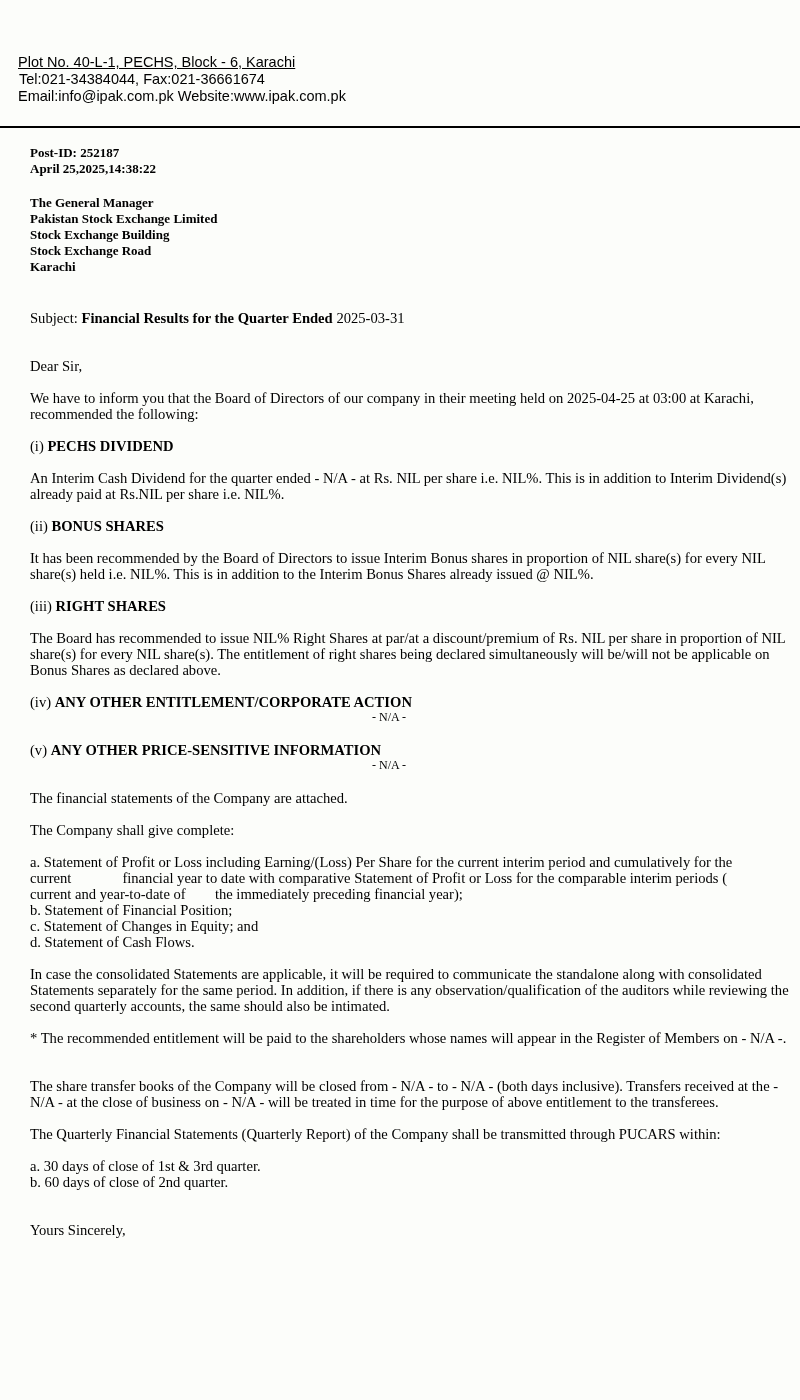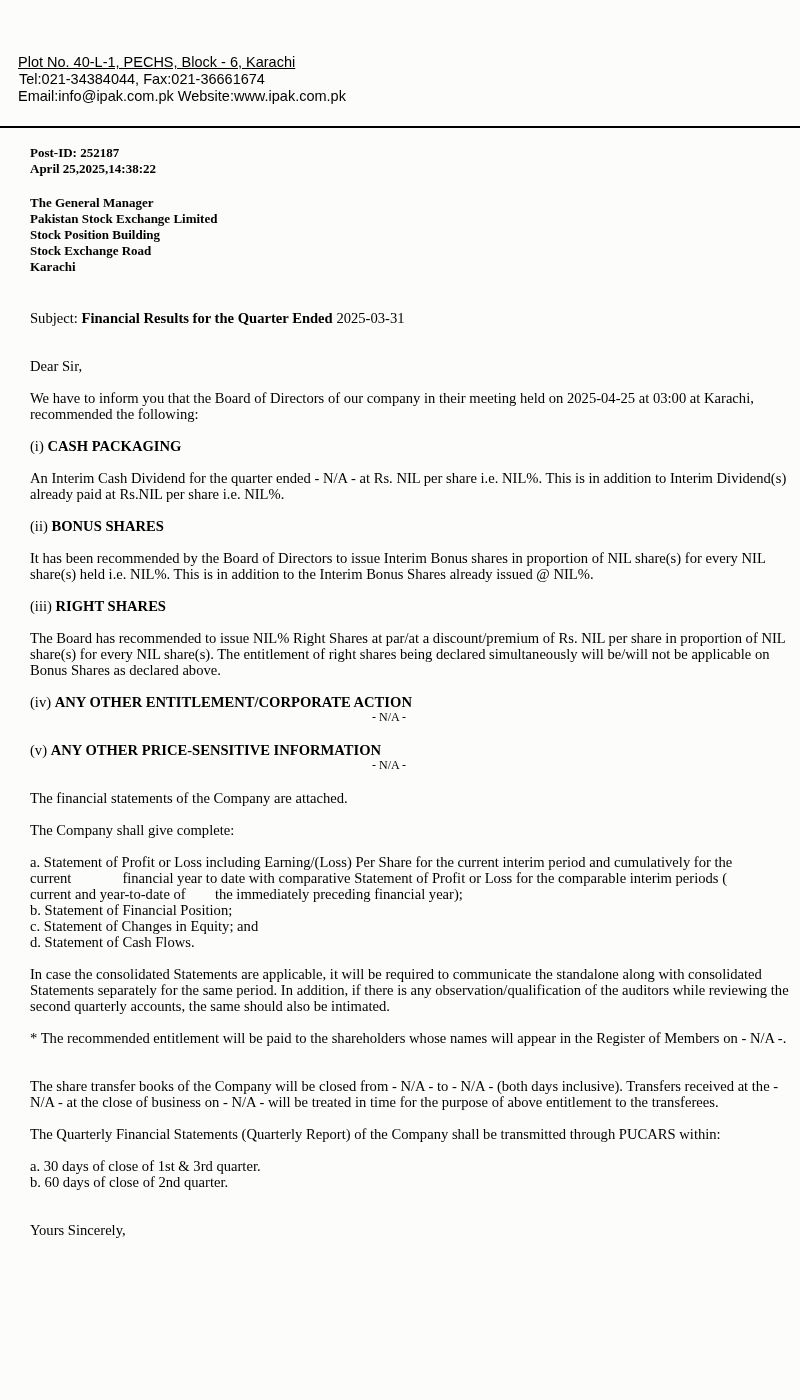--- a/index.html
+++ b/index.html
@@ -50,7 +50,7 @@
 
   <div class="abs small b" style="top:59px">The General Manager</div>
   <div class="abs small" style="top:75px">Pakistan Stock Exchange Limited</div>
-  <div class="abs small" style="top:91px">Stock Position Building</div>
+  <div class="abs small" style="top:91px">Stock Exchange Building</div>
   <div class="abs small" style="top:107px">Stock Exchange Road</div>
   <div class="abs small" style="top:123px">Karachi</div>
 

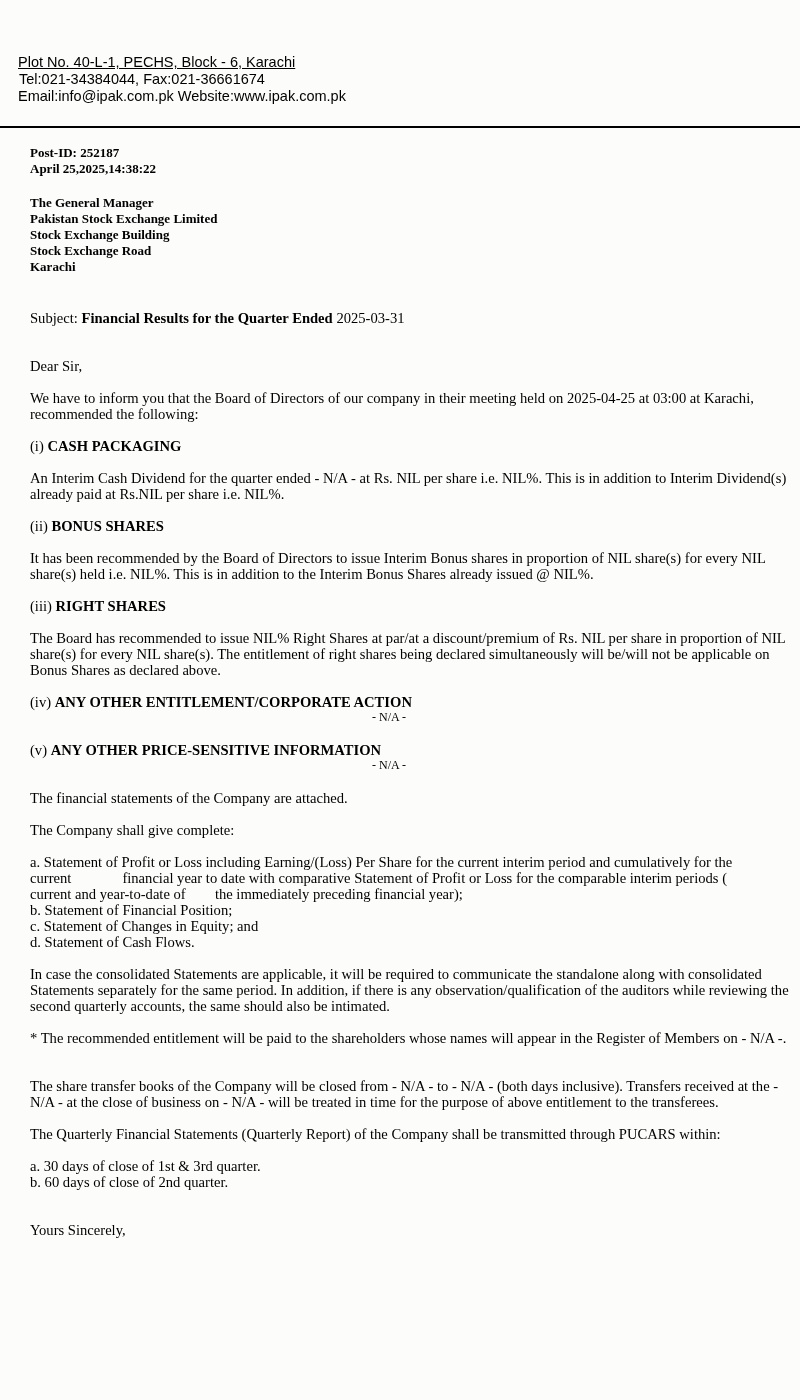--- a/index.html
+++ b/index.html
@@ -65,7 +65,7 @@
 
   <div class="abs txt" style="top:302px">
     <span>(i)</span>
-    <span class="b">CASH PACKAGING</span>
+    <span class="b">PECHS DIVIDEND</span>
   </div>
   <div class="para" style="top:334px">An Interim Cash Dividend for the quarter ended - N/A - at Rs. NIL per share i.e. NIL%. This is in addition to Interim Dividend(s) already paid at Rs.NIL per share i.e. NIL%.</div>
 

